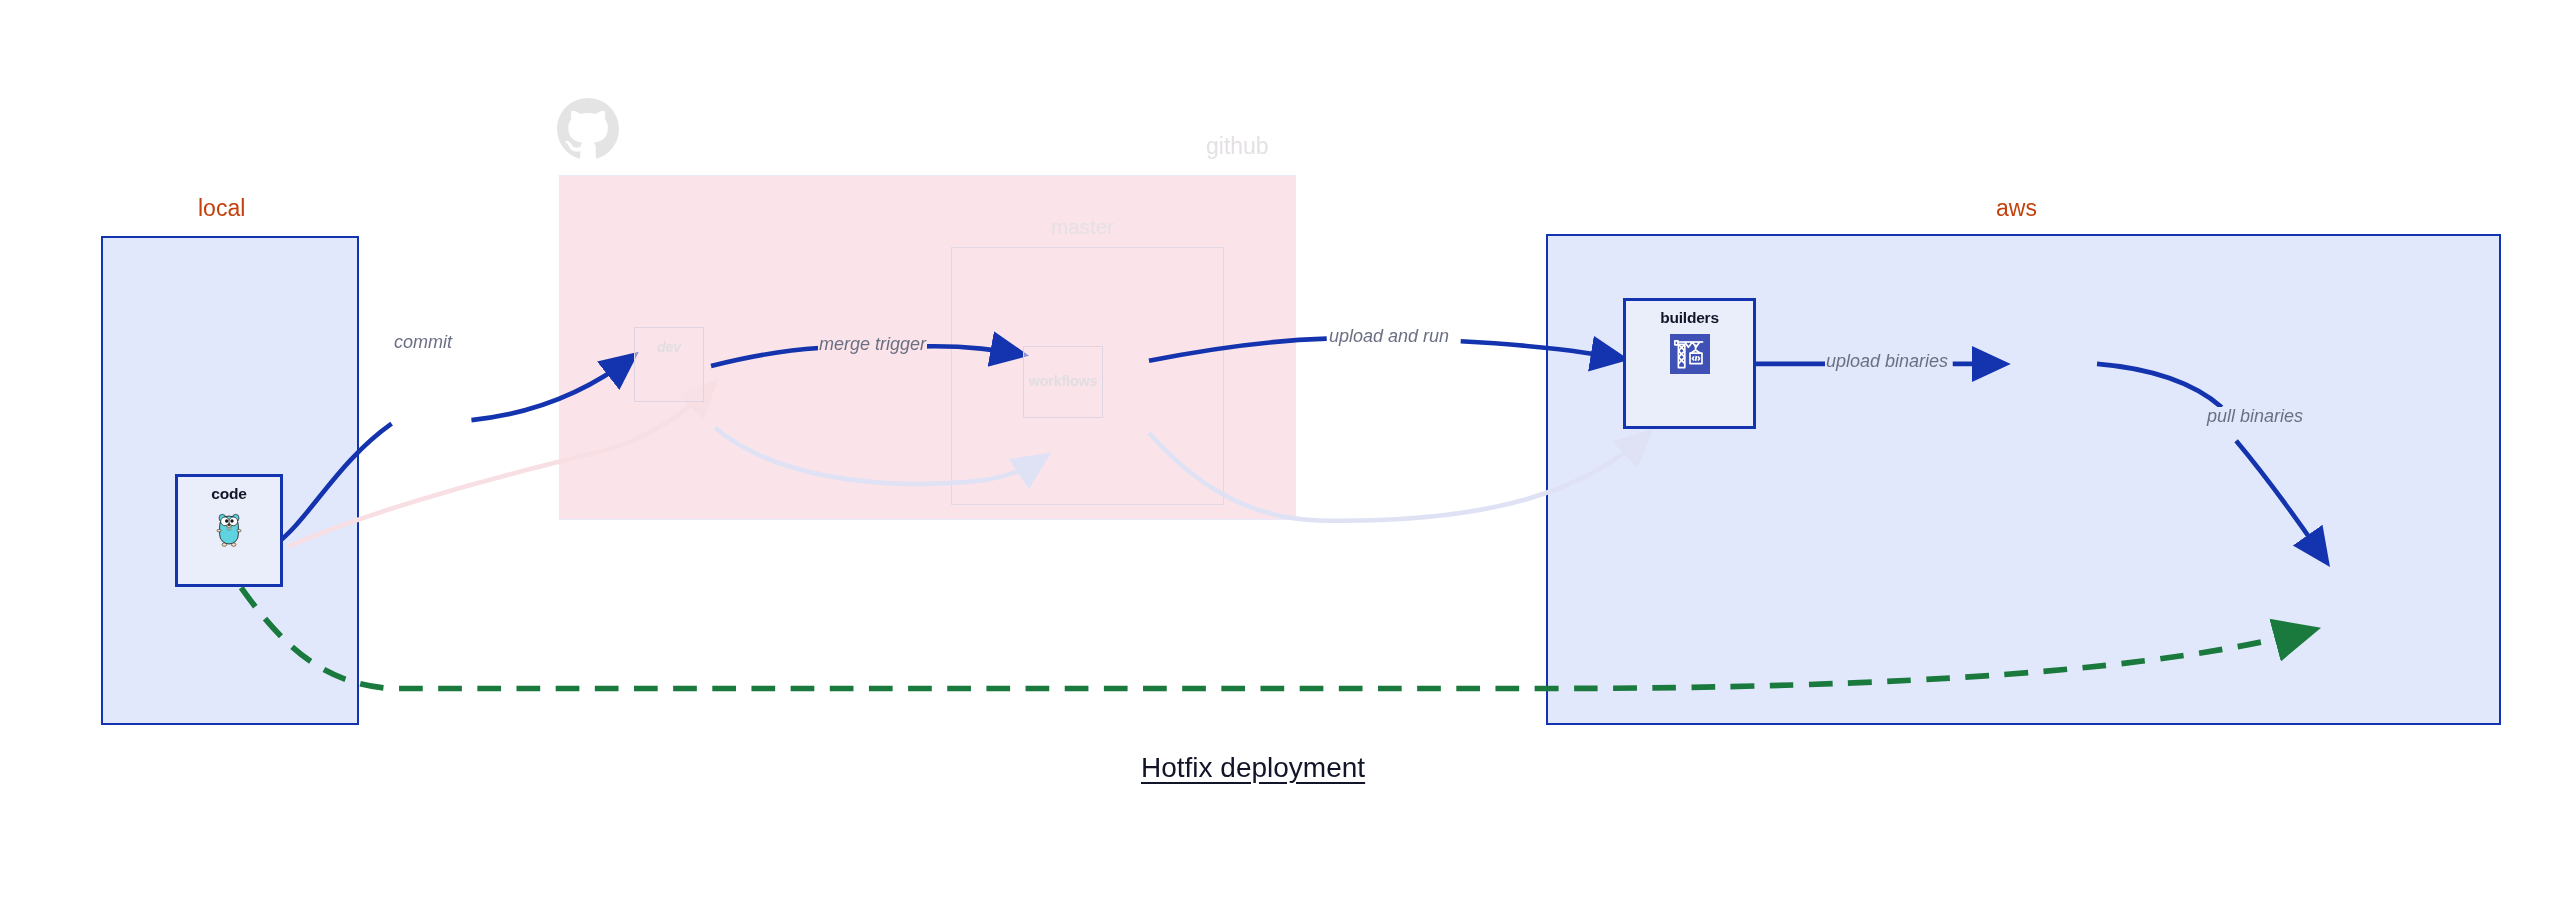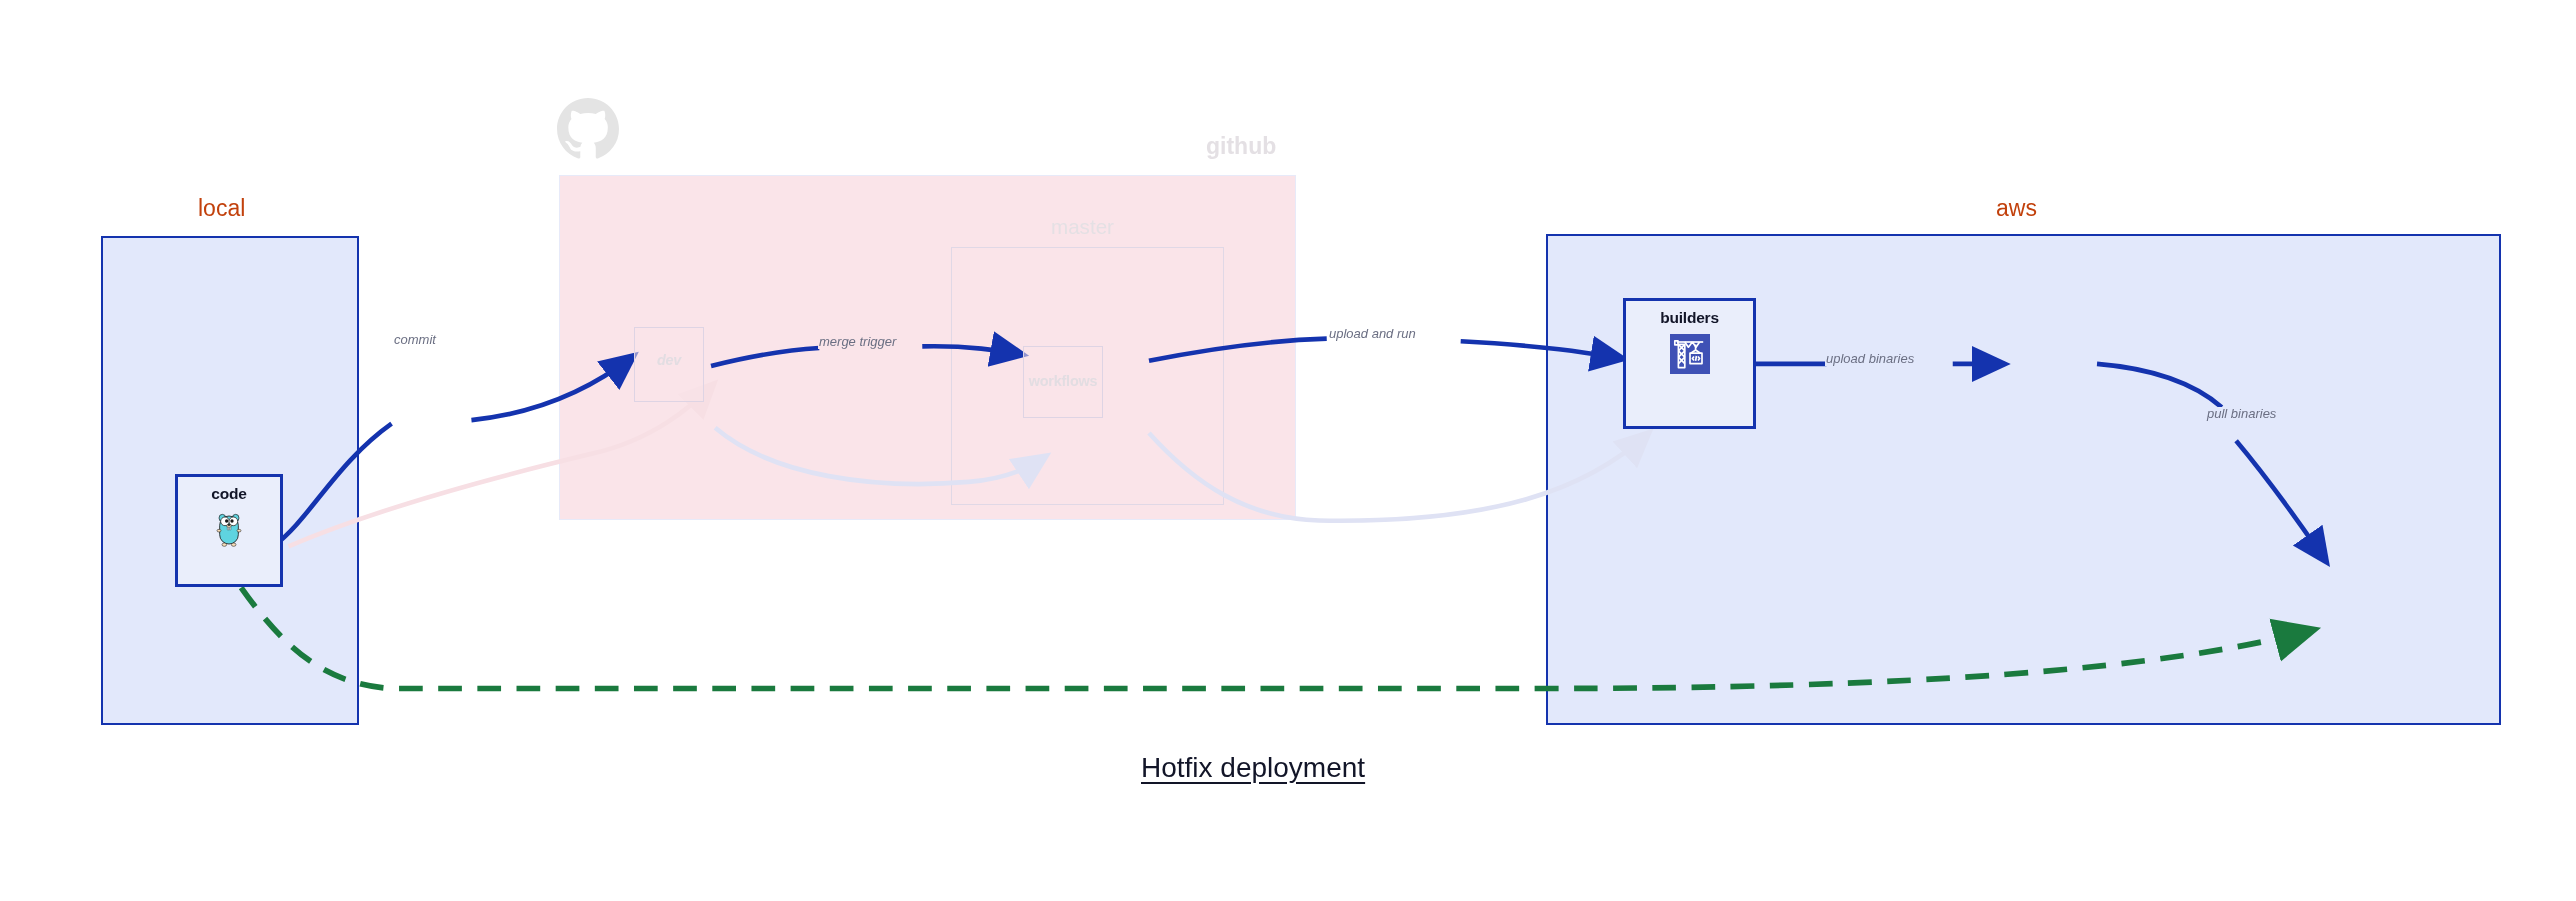--- a/index.html
+++ b/index.html
@@ -129,7 +129,7 @@
   </svg>
 
   <div class="group group-github" style="left:559px; top:175px; width:737px; height:345px;"></div>
-  <div class="group-label faded" style="left:1206px; top:133px;font-weight:bold;">github</div>
+  <div class="group-label faded" style="left:1206px; top:133px;">github</div>
 
   <div class="group group-master" style="left:951px; top:247px; width:273px; height:258px;"></div>
   <div class="group-label faded" style="left:1051px; top:215px; font-size:20.6px;">master</div>

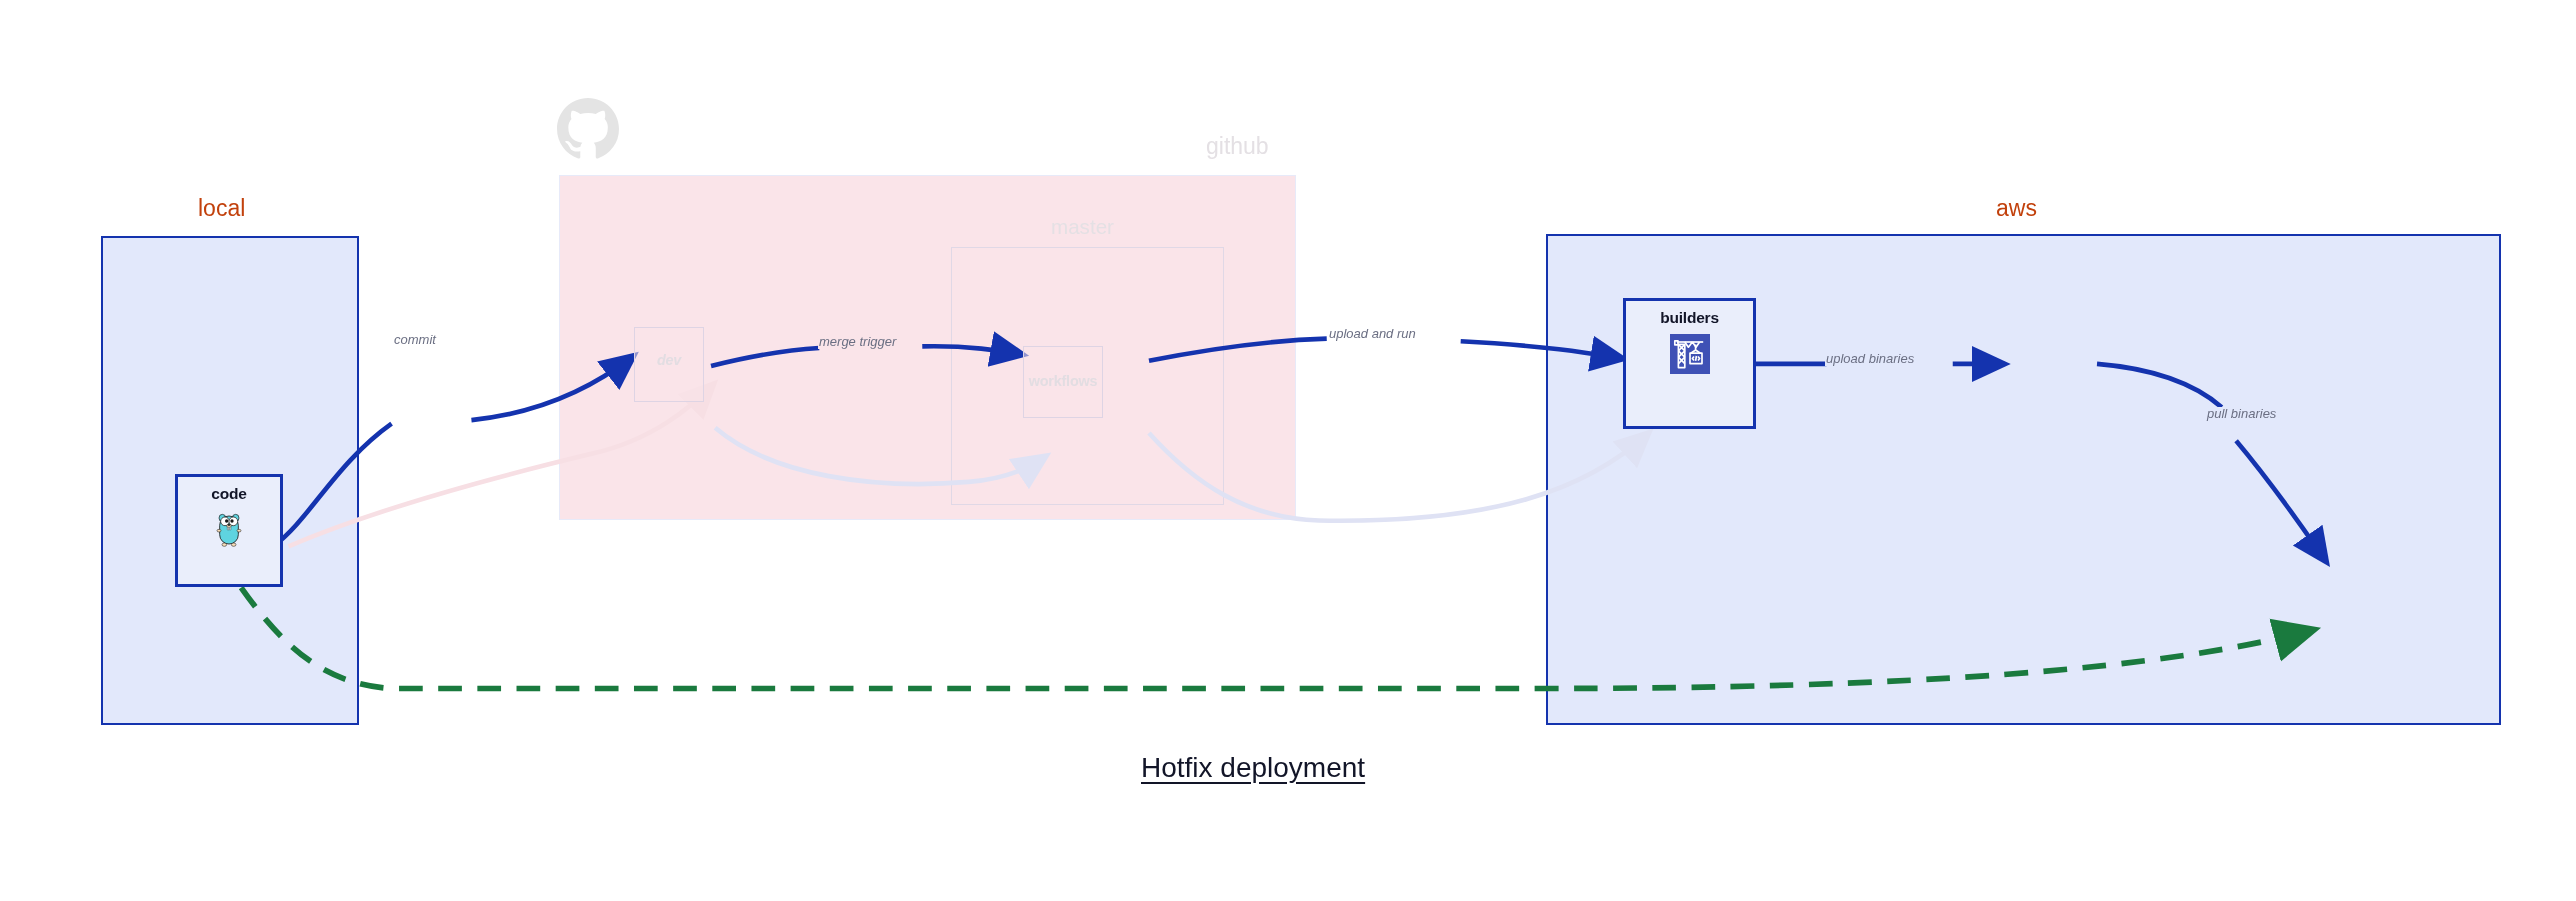--- a/index.html
+++ b/index.html
@@ -92,7 +92,7 @@
   
   .edge-label {
     position: absolute;
-    font-size: 13px;
+    font-size: 18px;
     font-style: italic;
     color: #6b6f83;
     white-space: nowrap;

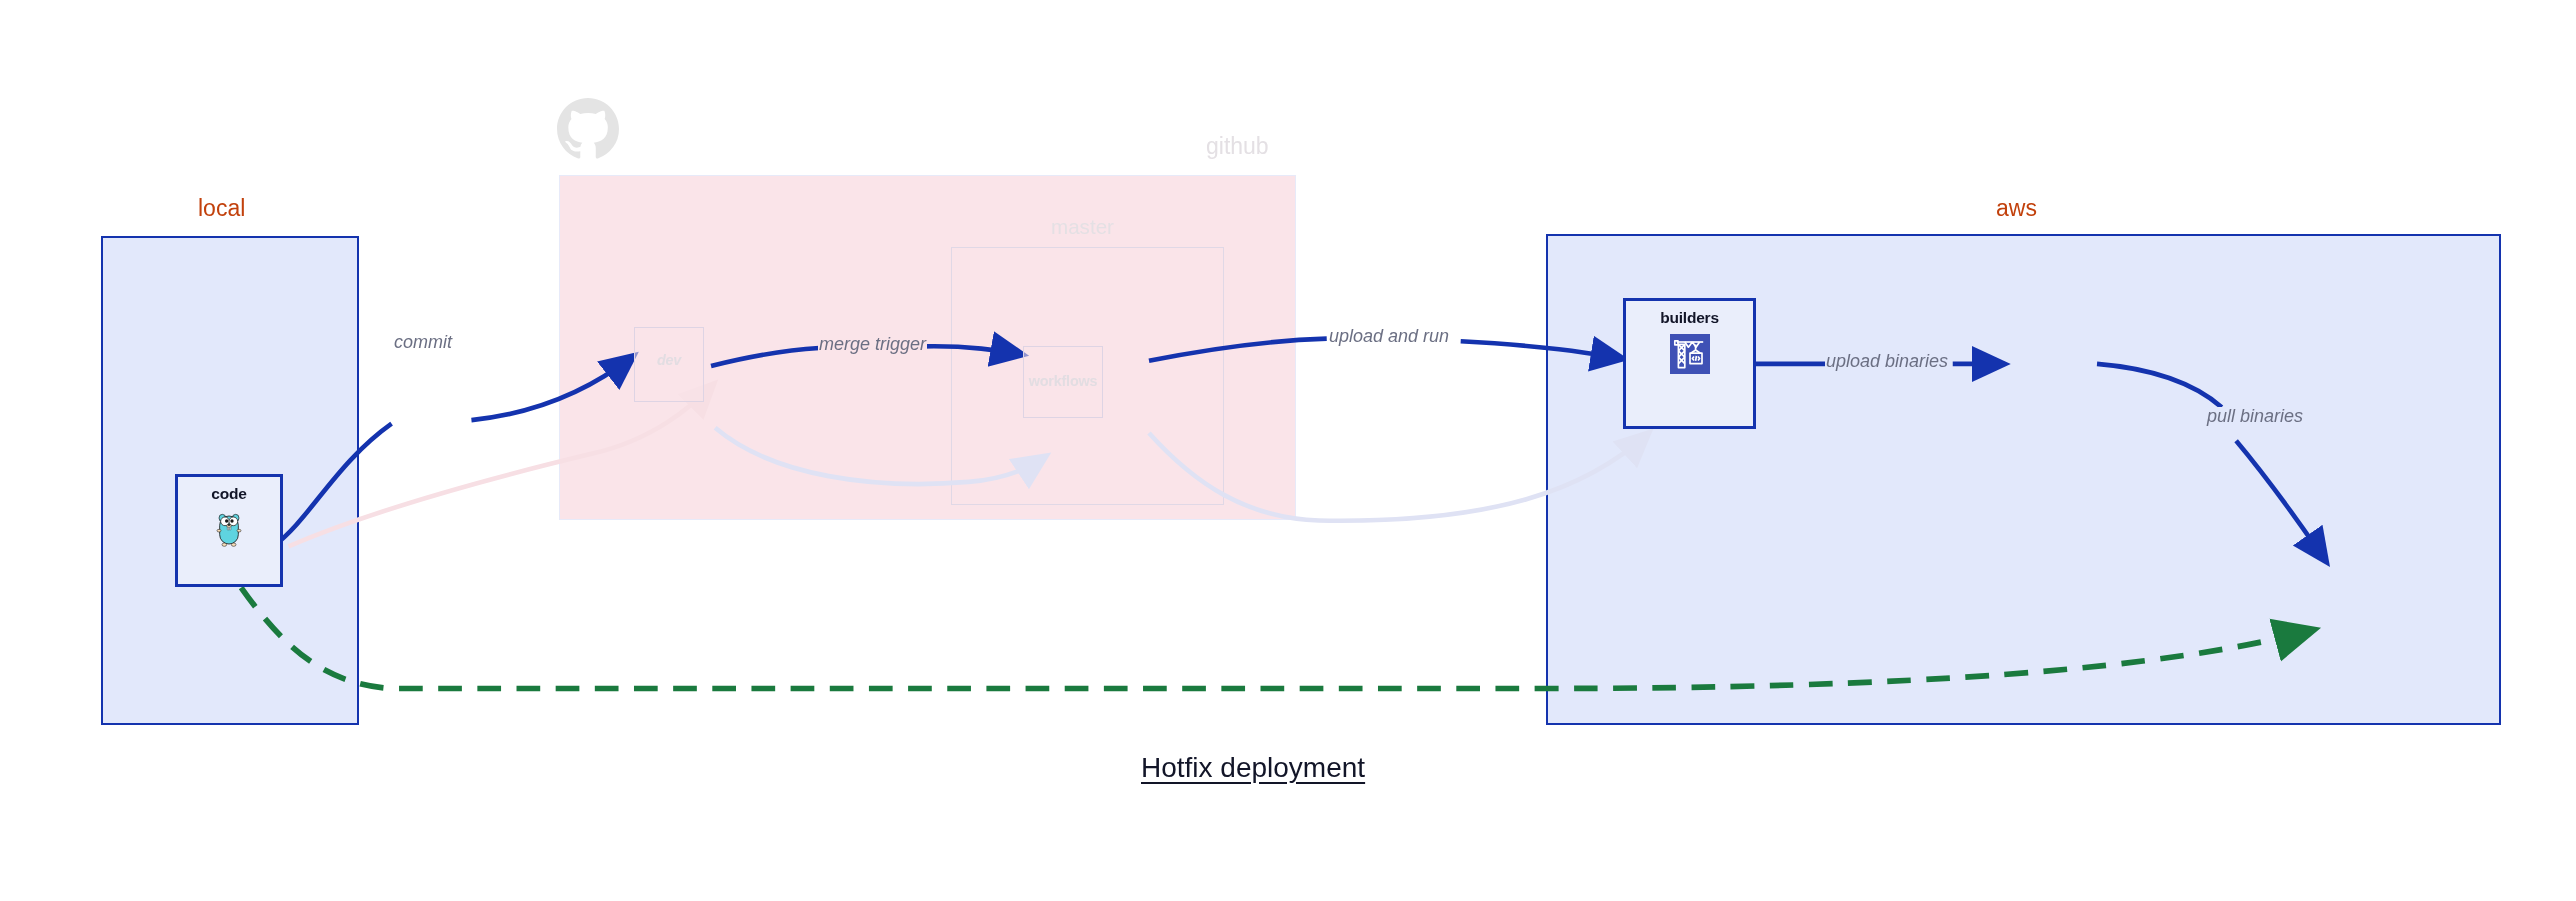--- a/index.html
+++ b/index.html
@@ -208,7 +208,7 @@
   </div>
 
   <div class="node faded" style="left:634px; top:327px; width:70px; height:75px;">
-    <div class="node-label" style="margin-top:24px;font-style:italic;">dev</div>
+    <div class="node-label" style="margin-top:11px;font-style:italic;">dev</div>
   </div>
 
   <div class="node faded" style="left:1023px; top:346px; width:80px; height:72px;">

